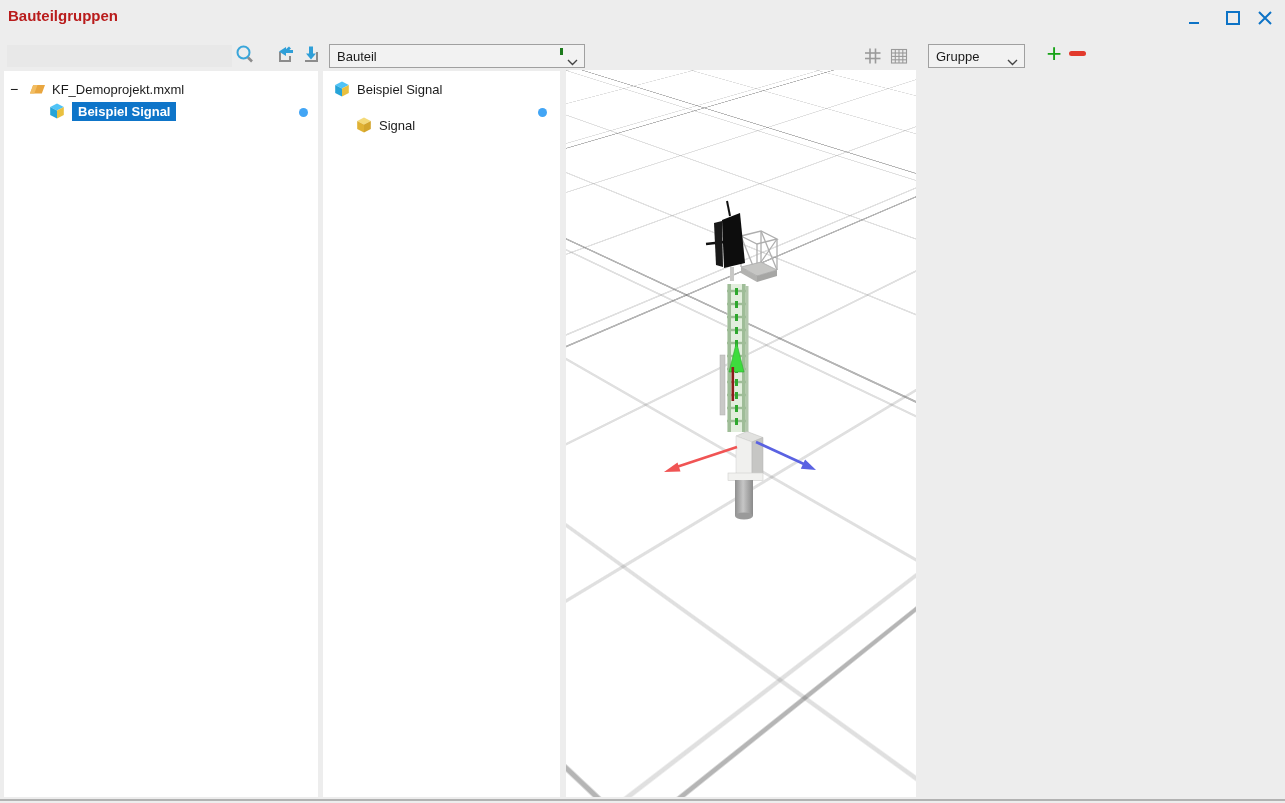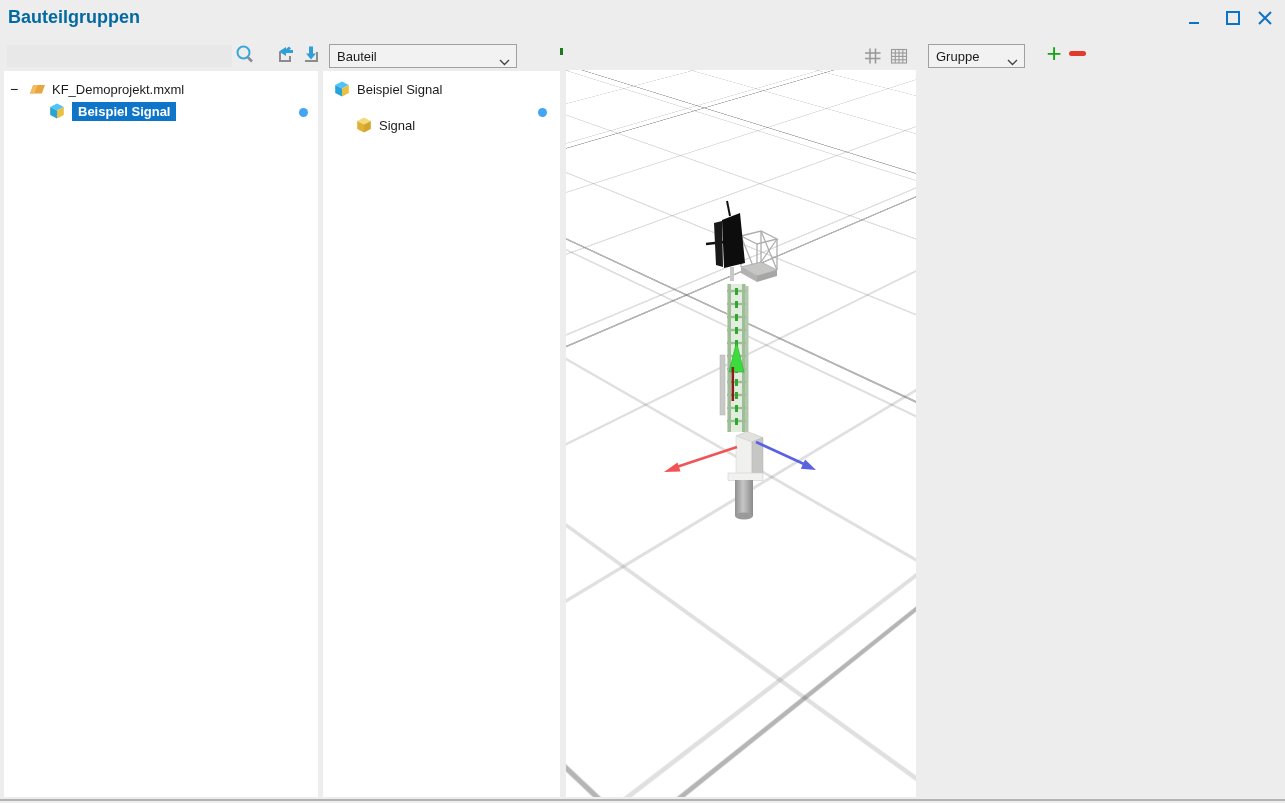--- a/index.html
+++ b/index.html
@@ -14,7 +14,7 @@
   .abs { position:absolute; }
 
   
-  .win-title { left:8px; top:7px; font-size:18px; font-weight:bold; color:#0369a1; }
+  .win-title { left:8px; top:7px; font-size:15px; font-weight:bold; color:#b91c1c; }
   .win-btn { width:24px; height:24px; top:6px; cursor:default; display:flex; align-items:center; justify-content:center; }
 
   

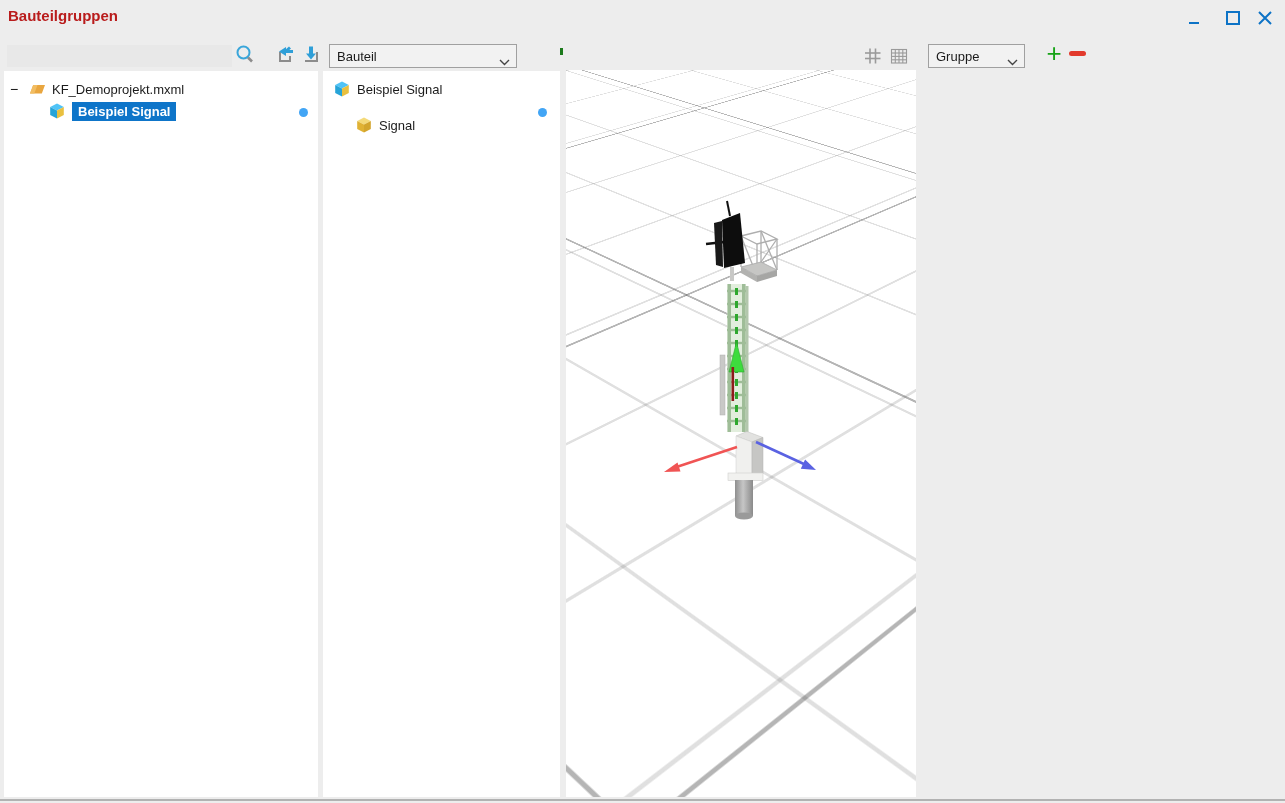--- a/index.html
+++ b/index.html
@@ -139,7 +139,7 @@
   <div class="abs link-dot" style="left:295px; top:37px;"></div>
 </div>
 
-<div class="dropdown" style="left:329px; width:188px;">
+<div class="dropdown" style="left:329px; width:256px;">
   <span>Bauteil</span>
   <span class="chev">
     <svg width="11" height="7" viewBox="0 0 11 7">

